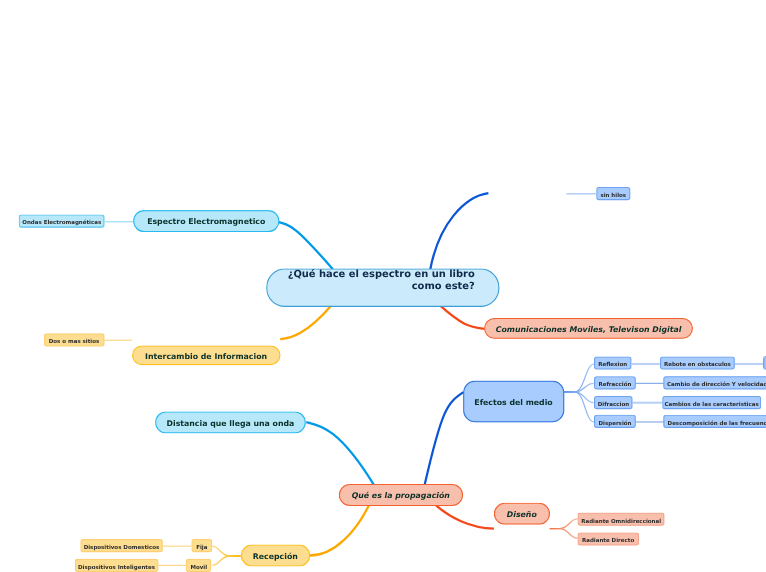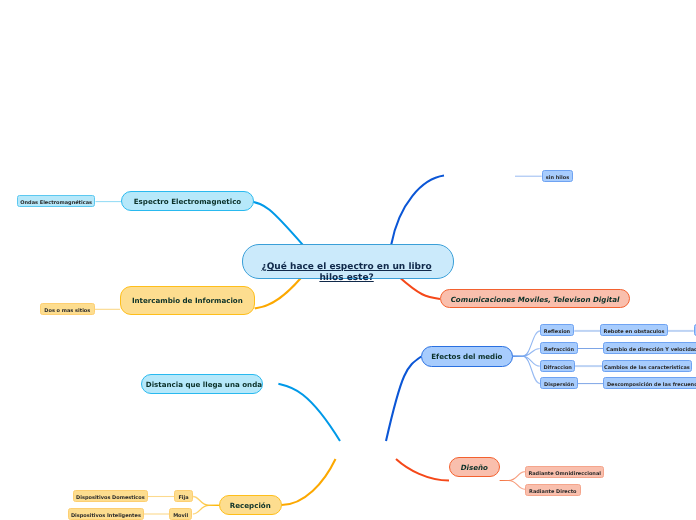--- a/index.html
+++ b/index.html
@@ -97,7 +97,7 @@
 </svg>
 
 <div class="node n-root" style="left:242.4px;top:243.6px;width:212.2px;height:34.5px;display:block;">
-  <div style="position:absolute;left:18.5px;top:17px;line-height:10.9px;text-align:center;text-decoration:underline;">
+  <div style="position:absolute;left:18.5px;top:0;line-height:10.9px;text-align:right;">
     <div>¿Qué hace el espectro en un libro</div>
     <div>hilos este?</div>
   </div>

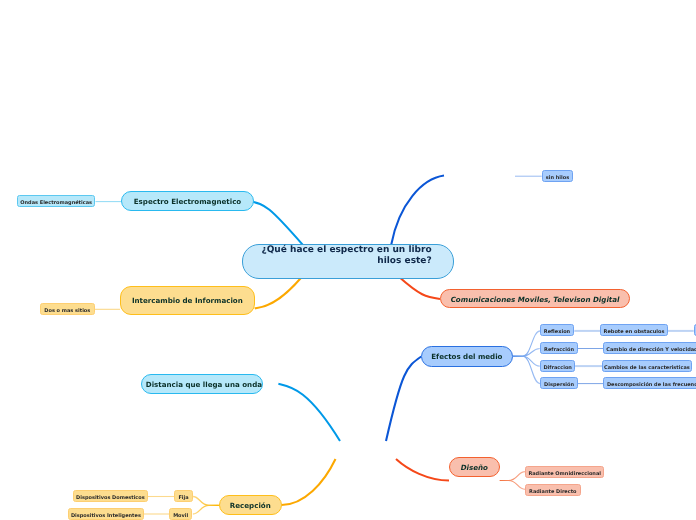--- a/index.html
+++ b/index.html
@@ -99,7 +99,7 @@
 <div class="node n-root" style="left:242.4px;top:243.6px;width:212.2px;height:34.5px;display:block;">
   <div style="position:absolute;left:18.5px;top:0;line-height:10.9px;text-align:right;">
     <div>¿Qué hace el espectro en un libro</div>
-    <div>hilos este?</div>
+    <div>como este?</div>
   </div>
 </div>
 

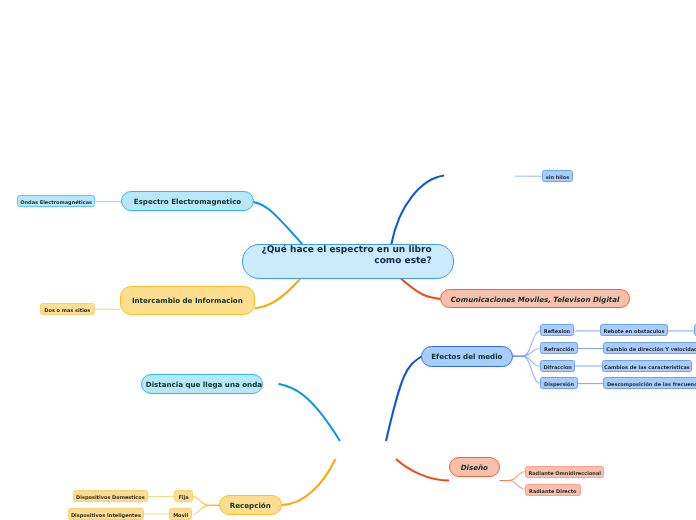--- a/index.html
+++ b/index.html
@@ -111,7 +111,7 @@
       <span>Ondas Electromagnéticas</span>
     </div>
 
-<div class="node n-yellow" style="left:119.8px;top:286px;width:134.7px;height:29px;">
+<div class="node n-yellow" style="left:119.8px;top:314px;width:134.7px;height:18px;">
       <span>Intercambio de Informacion</span>
     </div>
 

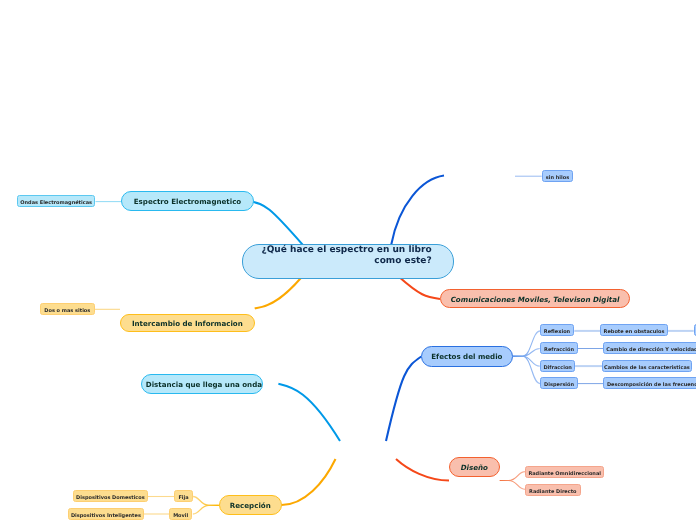--- a/index.html
+++ b/index.html
@@ -133,7 +133,7 @@
       <span>Distancia que llega una onda</span>
     </div>
 
-<div class="node n-blue" style="left:421.3px;top:345.9px;width:91.7px;height:21px;">
+<div class="node n-blue" style="left:421.3px;top:345.9px;width:91.7px;height:38px;">
       <span>Efectos del medio</span>
     </div>
 

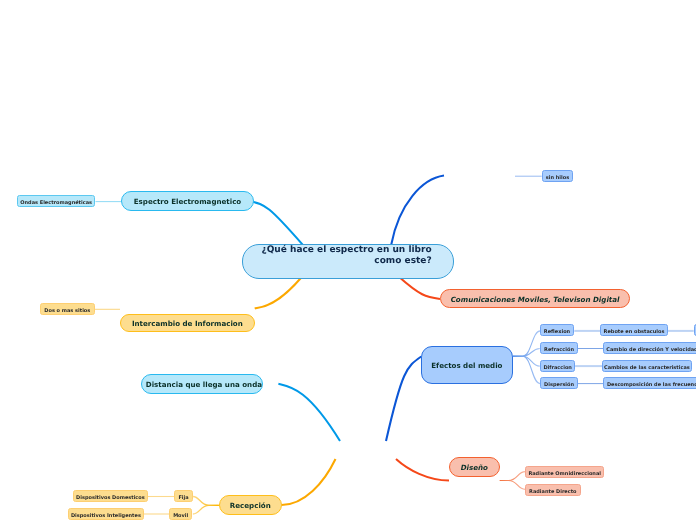--- a/index.html
+++ b/index.html
@@ -129,7 +129,7 @@
     </div>
 
 
-<div class="node n-cyan" style="left:141.3px;top:374.0px;width:122px;height:19.8px;text-align:right;">
+<div class="node n-cyan" style="left:141.3px;top:374.0px;width:137.0px;height:19.8px;">
       <span>Distancia que llega una onda</span>
     </div>
 

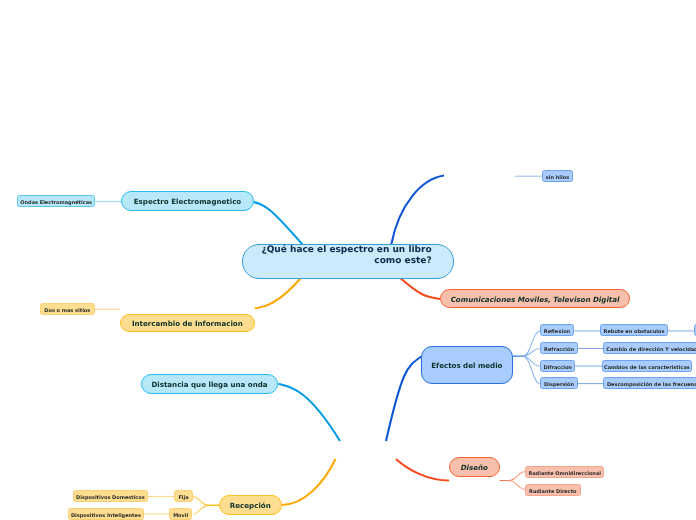--- a/index.html
+++ b/index.html
@@ -128,6 +128,9 @@
       <span>Comunicaciones Moviles, Televison Digital</span>
     </div>
 
+<div class="node n-orange" style="left:307.8px;top:439.9px;width:112.7px;height:19.7px;">
+      <span>Qué es la propagación</span>
+    </div>
 
 <div class="node n-cyan" style="left:141.3px;top:374.0px;width:137.0px;height:19.8px;">
       <span>Distancia que llega una onda</span>

